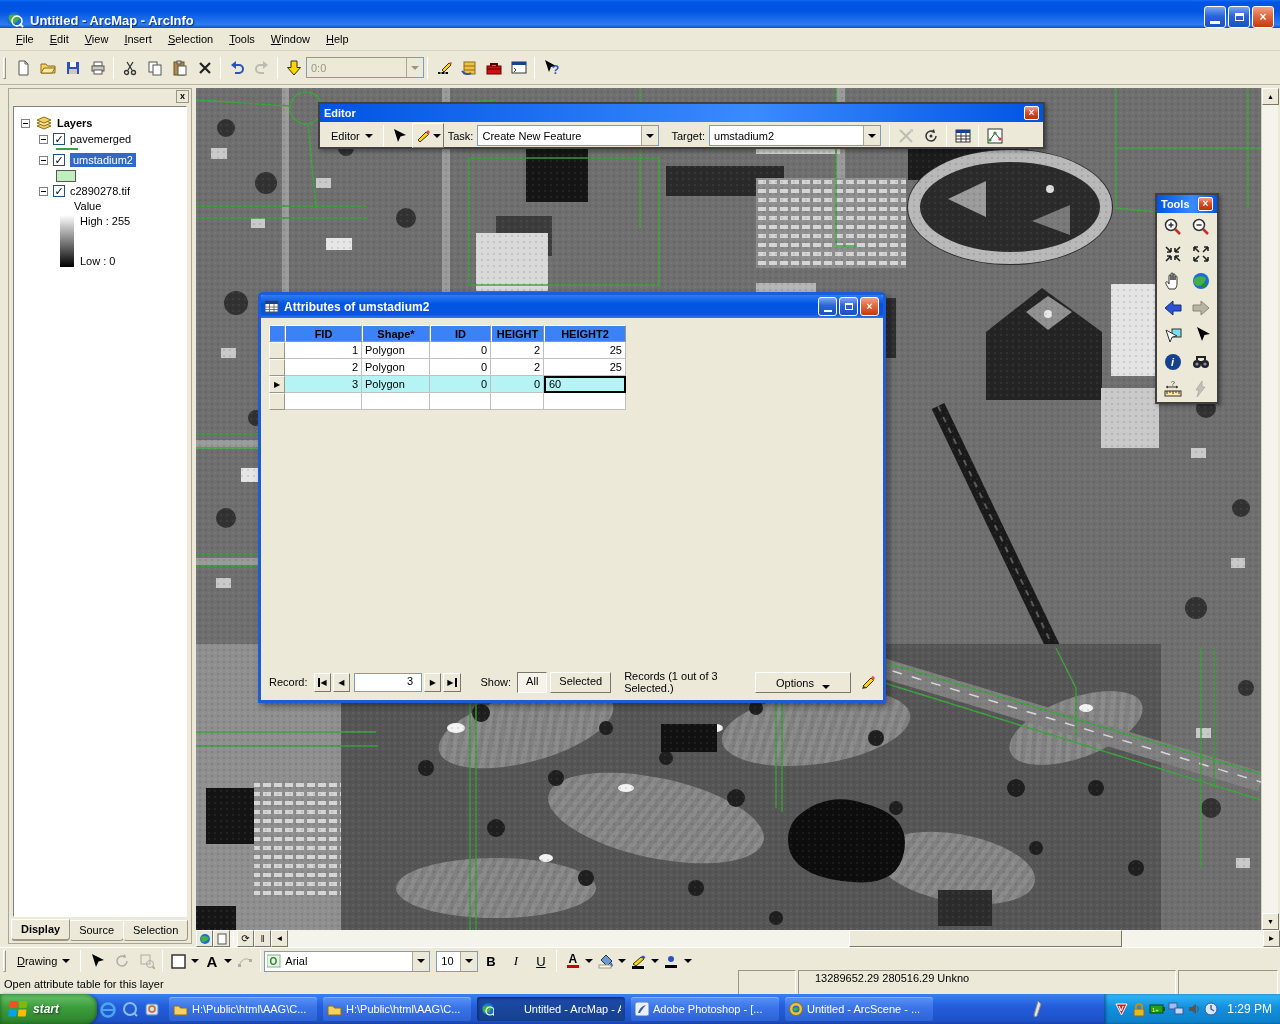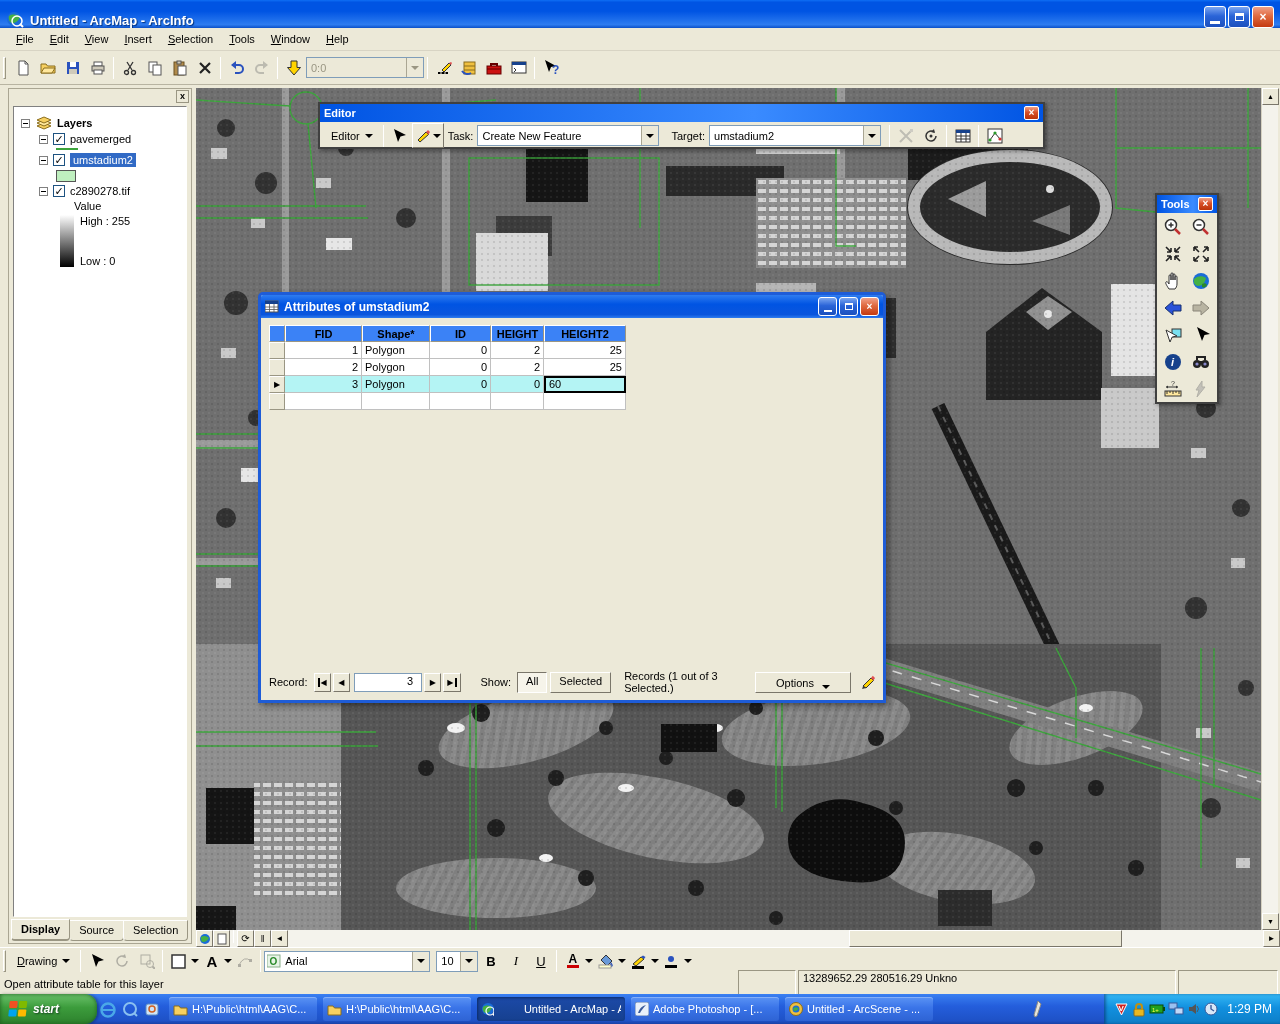--- a/index.html
+++ b/index.html
@@ -100,7 +100,7 @@
   .drawbar { left:0; top:947px; width:1280px; height:27px; background:#ECE9D8; border-top:1px solid #fff; display:flex; align-items:center; }
   .dim { opacity:.4; }
   .statusbar { left:0; top:974px; width:1280px; height:20px; background:#ECE9D8; display:flex; align-items:center; }
-  .spanel { height:28px; border:1px solid; border-color:#9a9683 #fff #fff #9a9683; margin-right:2px; padding:1px 4px; white-space:nowrap; overflow:hidden; }
+  .spanel { height:28px; border:1px solid; border-color:#9a9683 #fff #fff #9a9683; margin-right:2px; padding:1px 16px; white-space:nowrap; overflow:hidden; }
 
   .taskbar { left:0; top:994px; width:1280px; height:30px; background:linear-gradient(#3a80f2,#245edc 40%,#1e51c6 90%,#1941a5); display:flex; align-items:center; }
   .startbtn { height:30px; width:97px; border-radius:0 12px 12px 0; background:linear-gradient(#6cc26c,#3c9c3c 45%,#2d812d); display:flex; align-items:center; padding-left:8px; box-shadow:inset 0 0 4px #1c5c1c, 2px 0 3px rgba(0,0,0,.3); }

